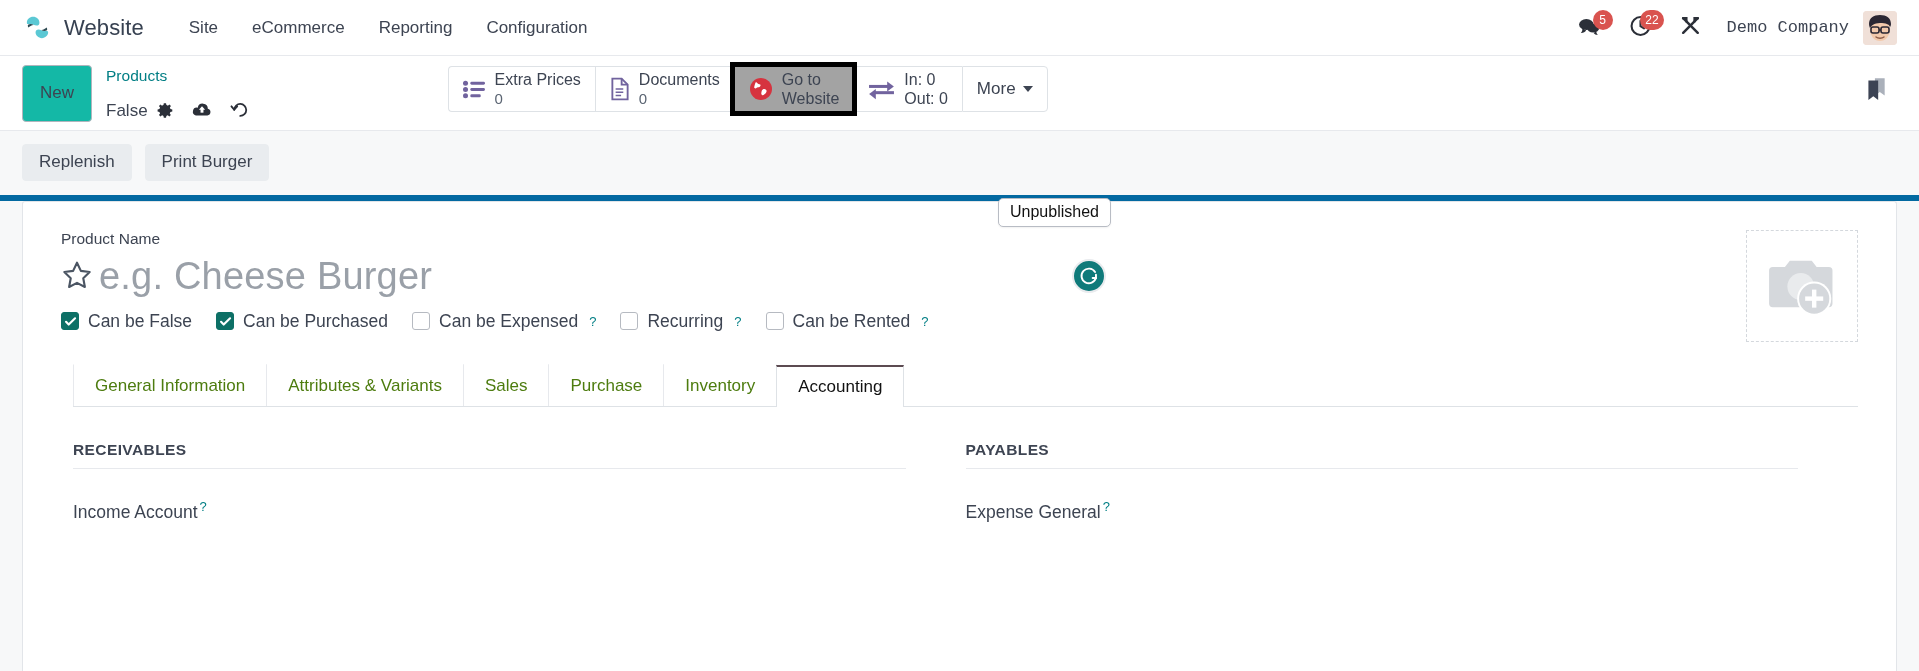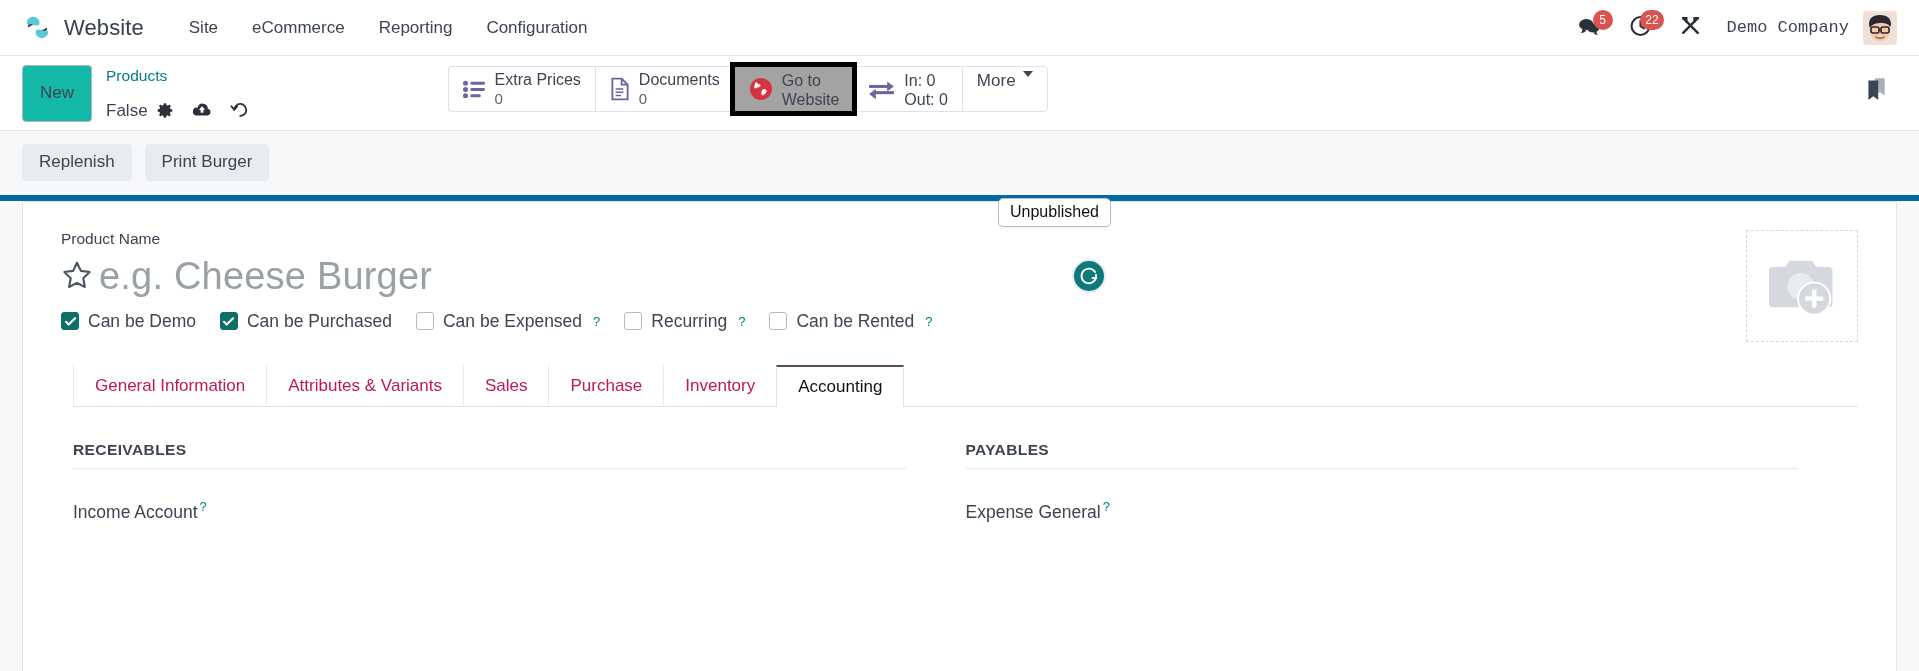--- a/index.html
+++ b/index.html
@@ -92,7 +92,7 @@
     height: 46px;
   }
   .stat-btn {
-    display: flex; gap: 9px;
+    display: flex; align-items: center; gap: 9px;
     border: 1px solid #dee2e6;
     border-right: none;
     background: #fff;

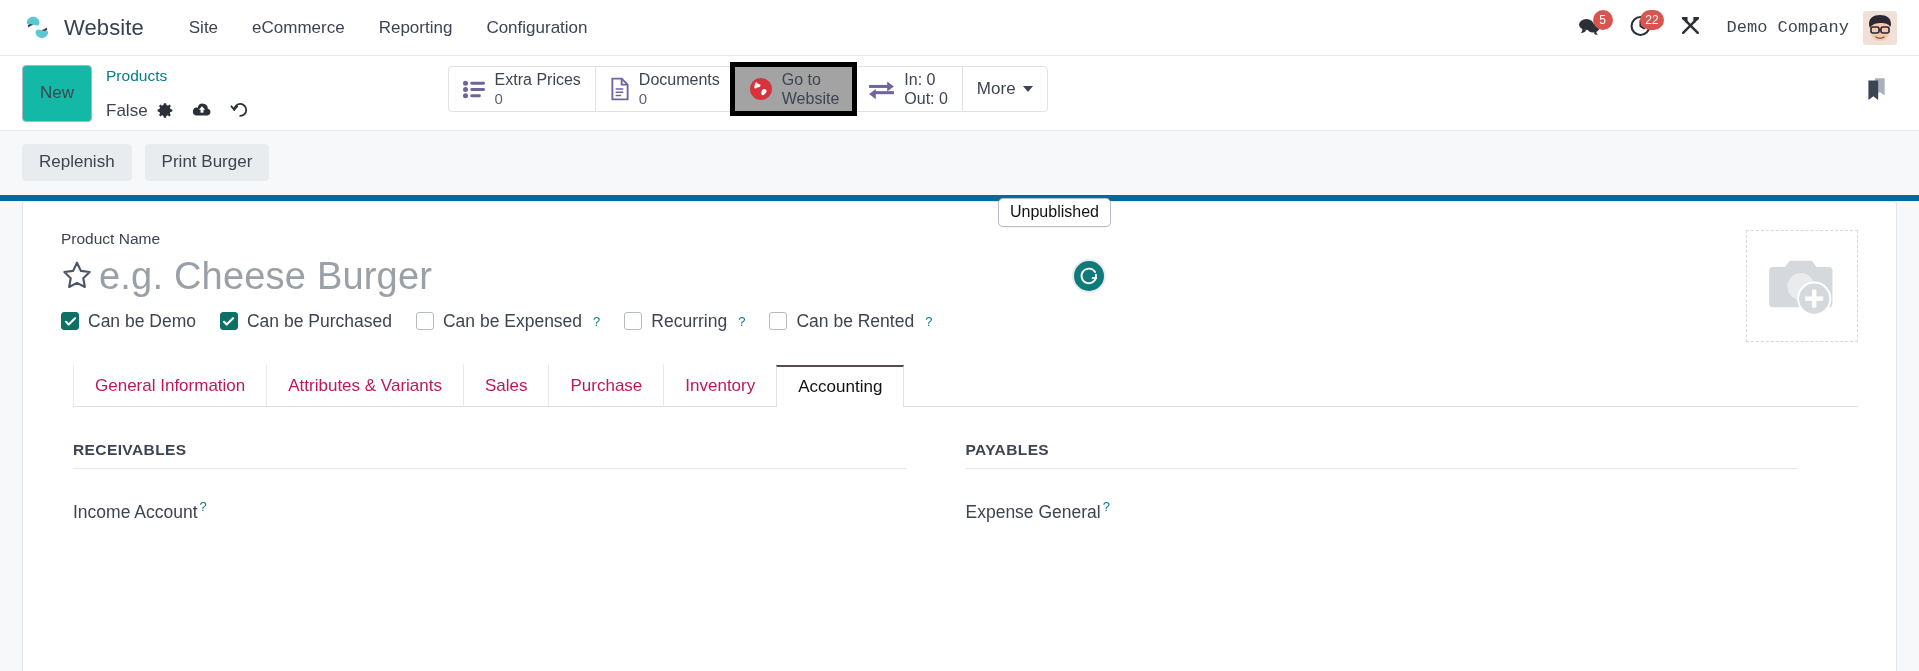--- a/index.html
+++ b/index.html
@@ -466,7 +466,7 @@
                   <path d="M2.5 8.4l3.3 3.4L13.6 4"></path>
                 </svg>
             </span>
-            <span class="cb-label">Can be Demo</span>
+            <span class="cb-label">Can be False</span>
           </div>
 
           <div class="cb-group">

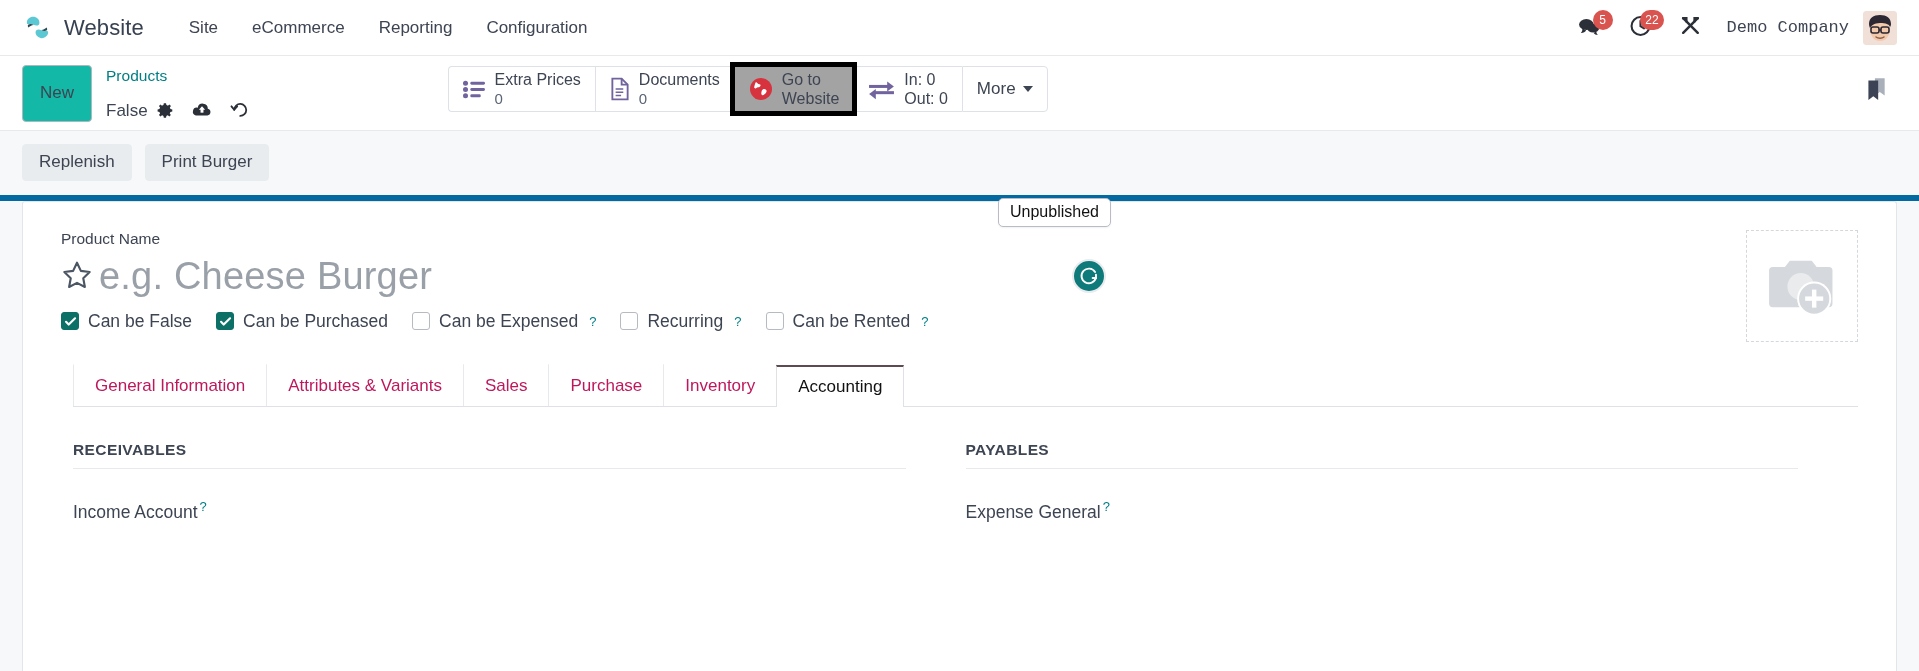--- a/index.html
+++ b/index.html
@@ -219,7 +219,7 @@
     display: flex; align-items: flex-end; margin-left: 12px;
   }
   .tab {
-    font-size: 17px; color: #be185d; padding: 11px 21px 10px 21px;
+    font-size: 17px; color: #4d7c0f; padding: 11px 21px 10px 21px;
     border: 1px solid transparent; border-bottom: none; cursor: pointer;
     background: transparent; white-space: nowrap; position: relative;
     border-left-color: #e7e9ed; border-right-color: #e7e9ed;

